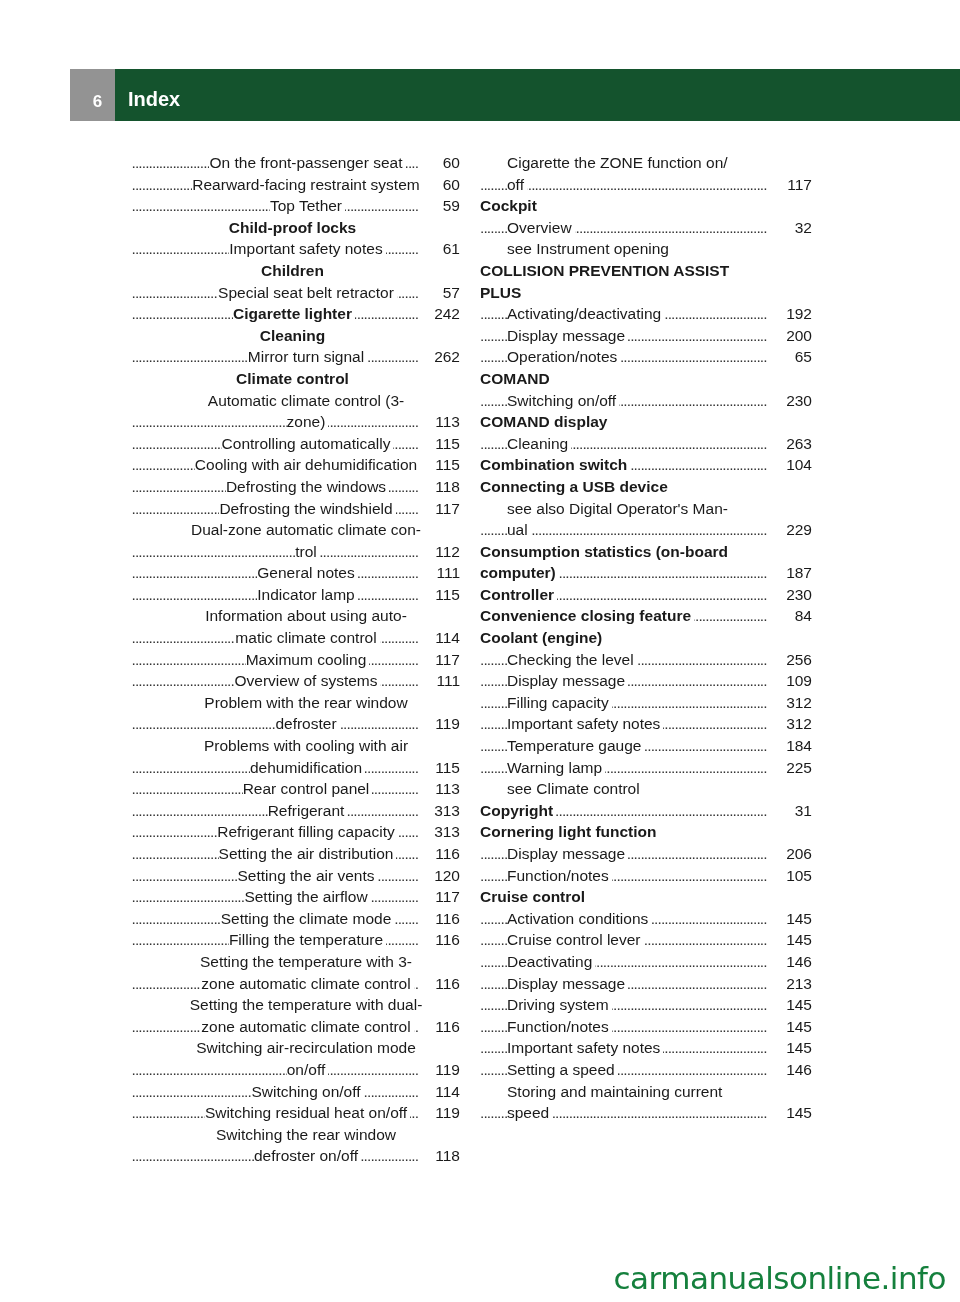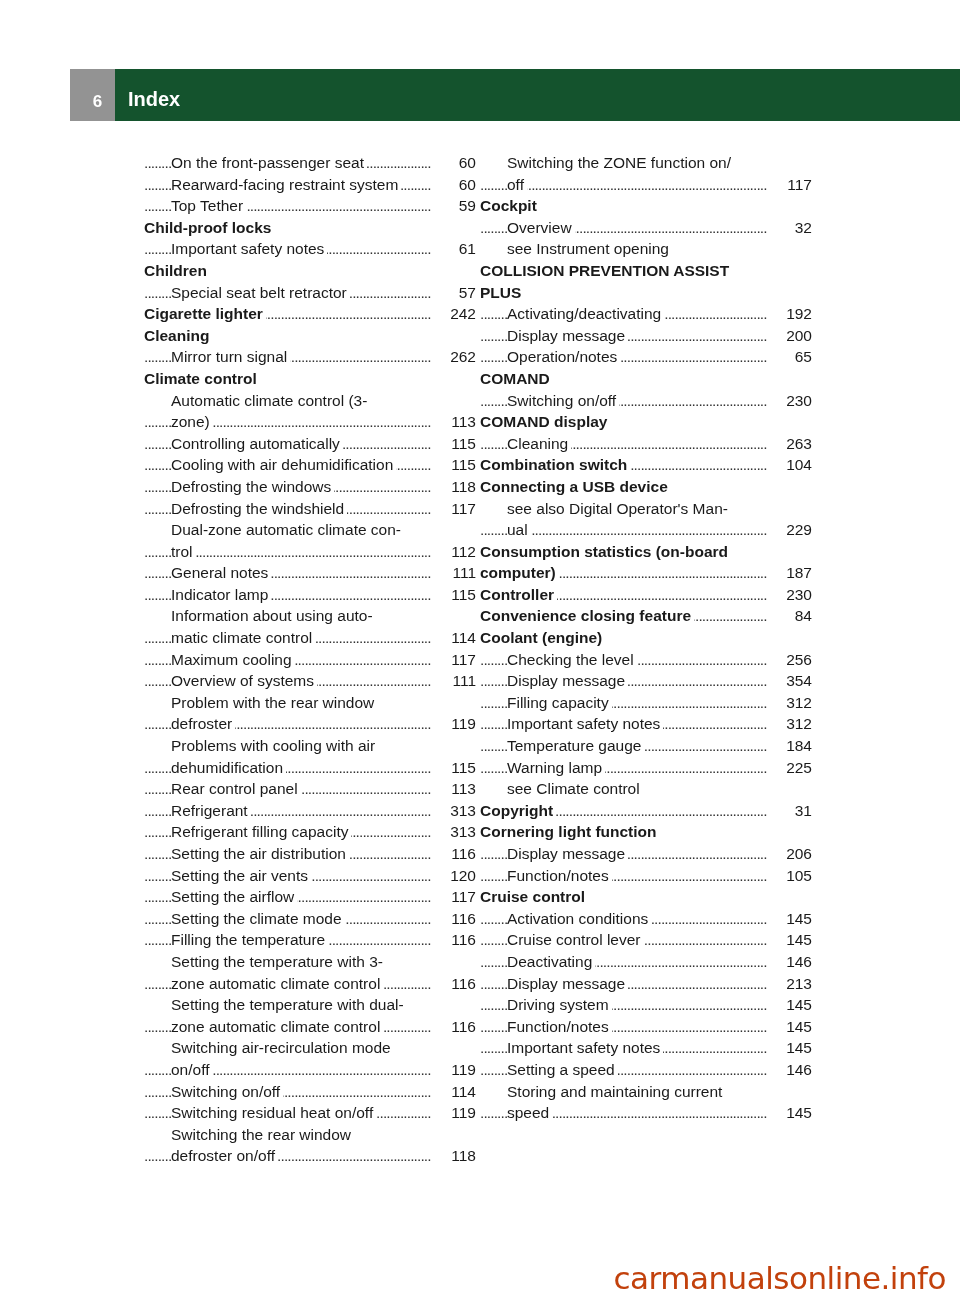--- a/index.html
+++ b/index.html
@@ -14,7 +14,7 @@
   .hdr-title span { position: absolute; left: 13px; bottom: 10px; color: #ffffff;
                     font-weight: bold; font-size: 20px; }
   .col { position: absolute; top: 152px; width: 332px; }
-  .col.left { left: 144px; }
+  .col.left { left: 128px; text-align: center; }
   .col.right { left: 480px; }
   .line { position: relative; height: 21.6px; line-height: 21.6px; font-size: 15.5px;
           white-space: nowrap; }

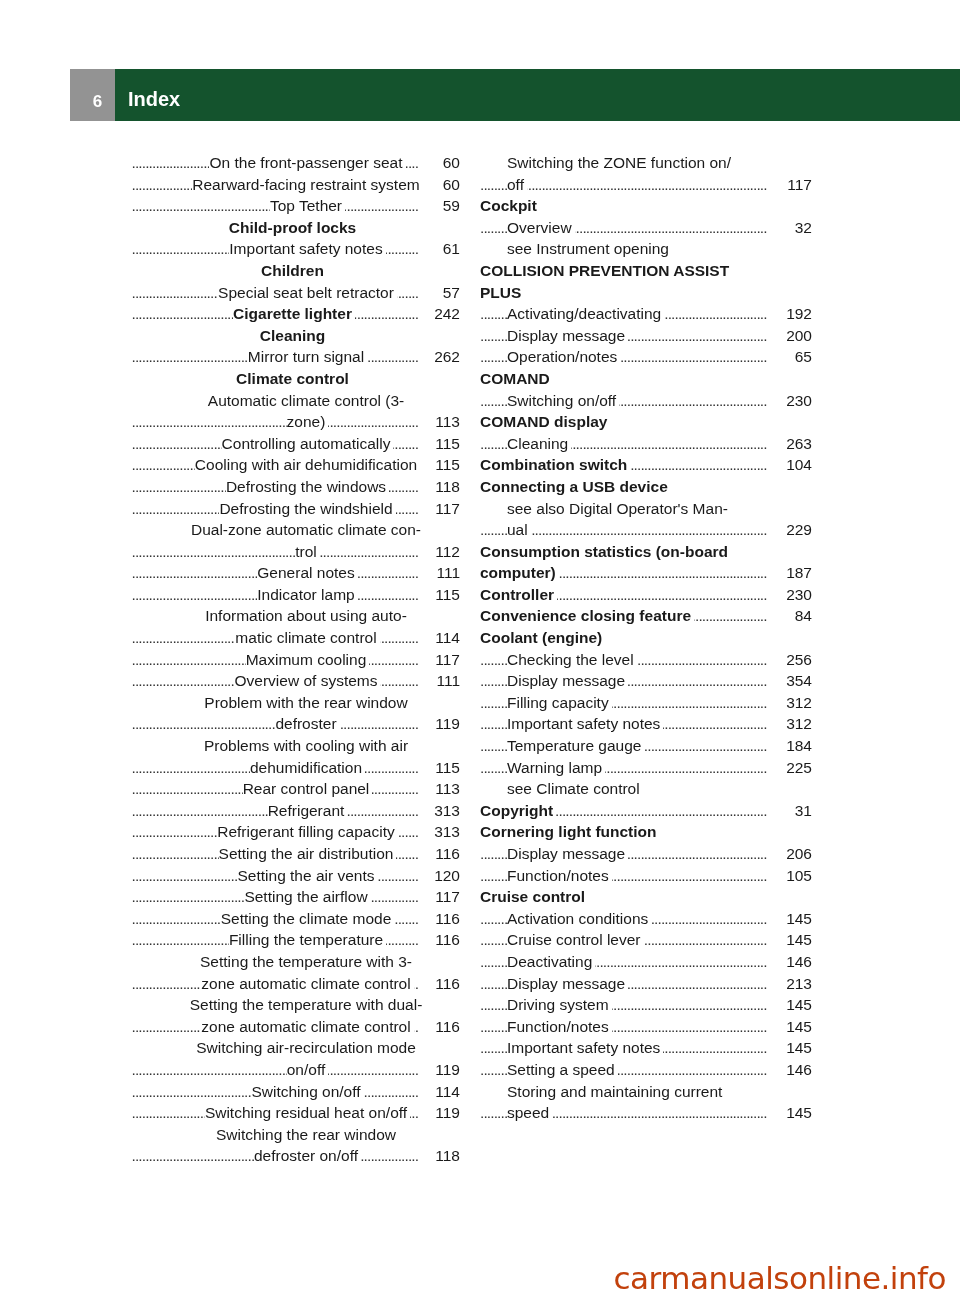--- a/index.html
+++ b/index.html
@@ -89,7 +89,7 @@
     <div class="line sub leader"><span class="txt">defroster on/off</span><span class="pg">118</span></div>
   </div>
 <div class="col right" id="col-right">
-    <div class="line sub"><span class="txt">Switching the ZONE function on/</span></div>
+    <div class="line sub"><span class="txt">Cigarette the ZONE function on/</span></div>
     <div class="line sub leader"><span class="txt">off</span><span class="pg">117</span></div>
     <div class="line bold"><span class="txt">Cockpit</span></div>
     <div class="line sub leader"><span class="txt">Overview</span><span class="pg">32</span></div>

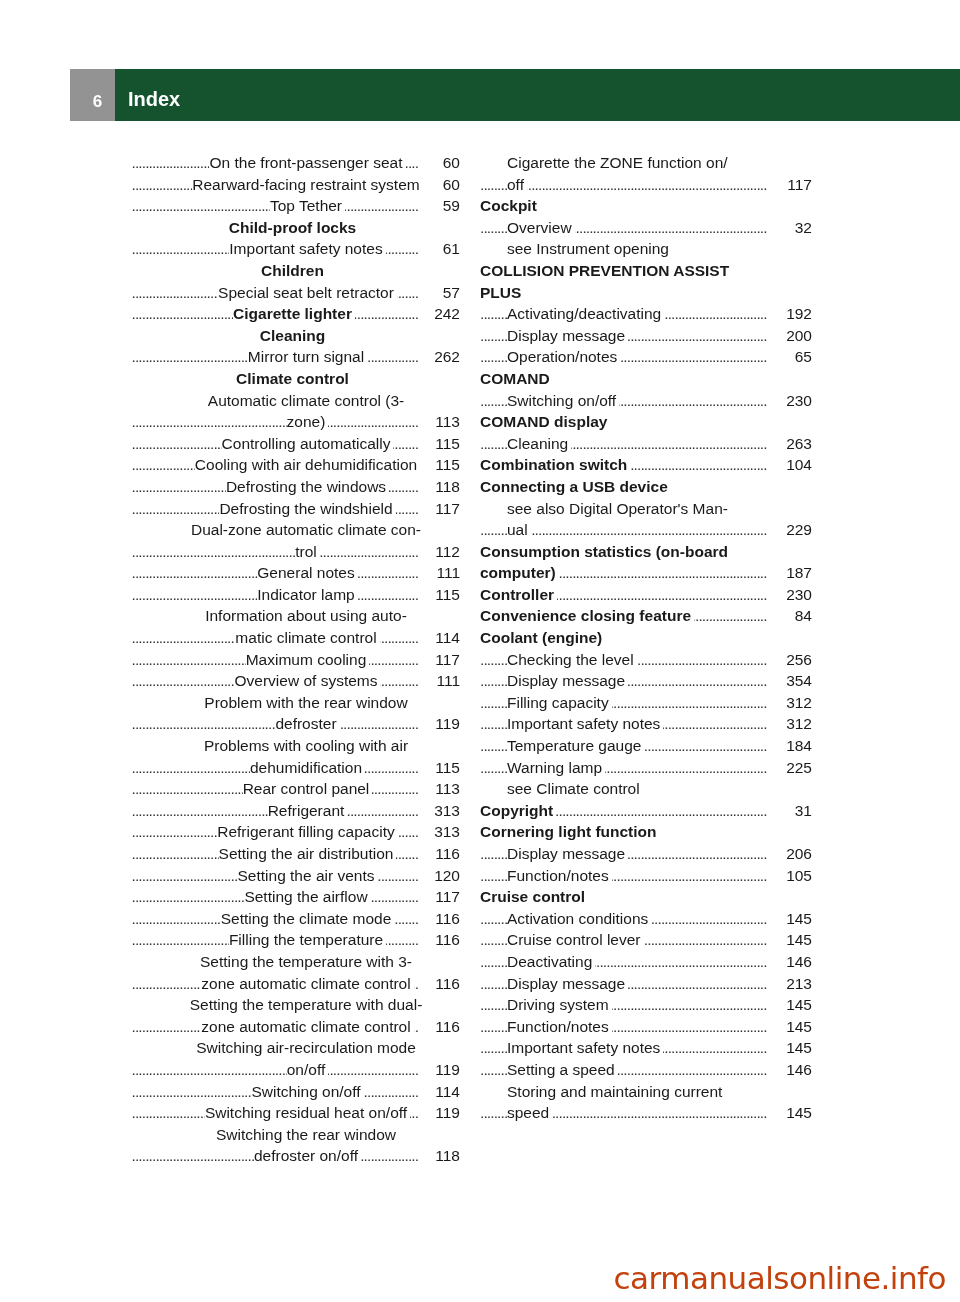--- a/index.html
+++ b/index.html
@@ -113,7 +113,7 @@
     <div class="line bold leader"><span class="txt">Convenience closing feature</span><span class="pg">84</span></div>
     <div class="line bold"><span class="txt">Coolant (engine)</span></div>
     <div class="line sub leader"><span class="txt">Checking the level</span><span class="pg">256</span></div>
-    <div class="line sub leader"><span class="txt">Display message</span><span class="pg">354</span></div>
+    <div class="line sub leader"><span class="txt">Display message</span><span class="pg">109</span></div>
     <div class="line sub leader"><span class="txt">Filling capacity</span><span class="pg">312</span></div>
     <div class="line sub leader"><span class="txt">Important safety notes</span><span class="pg">312</span></div>
     <div class="line sub leader"><span class="txt">Temperature gauge</span><span class="pg">184</span></div>

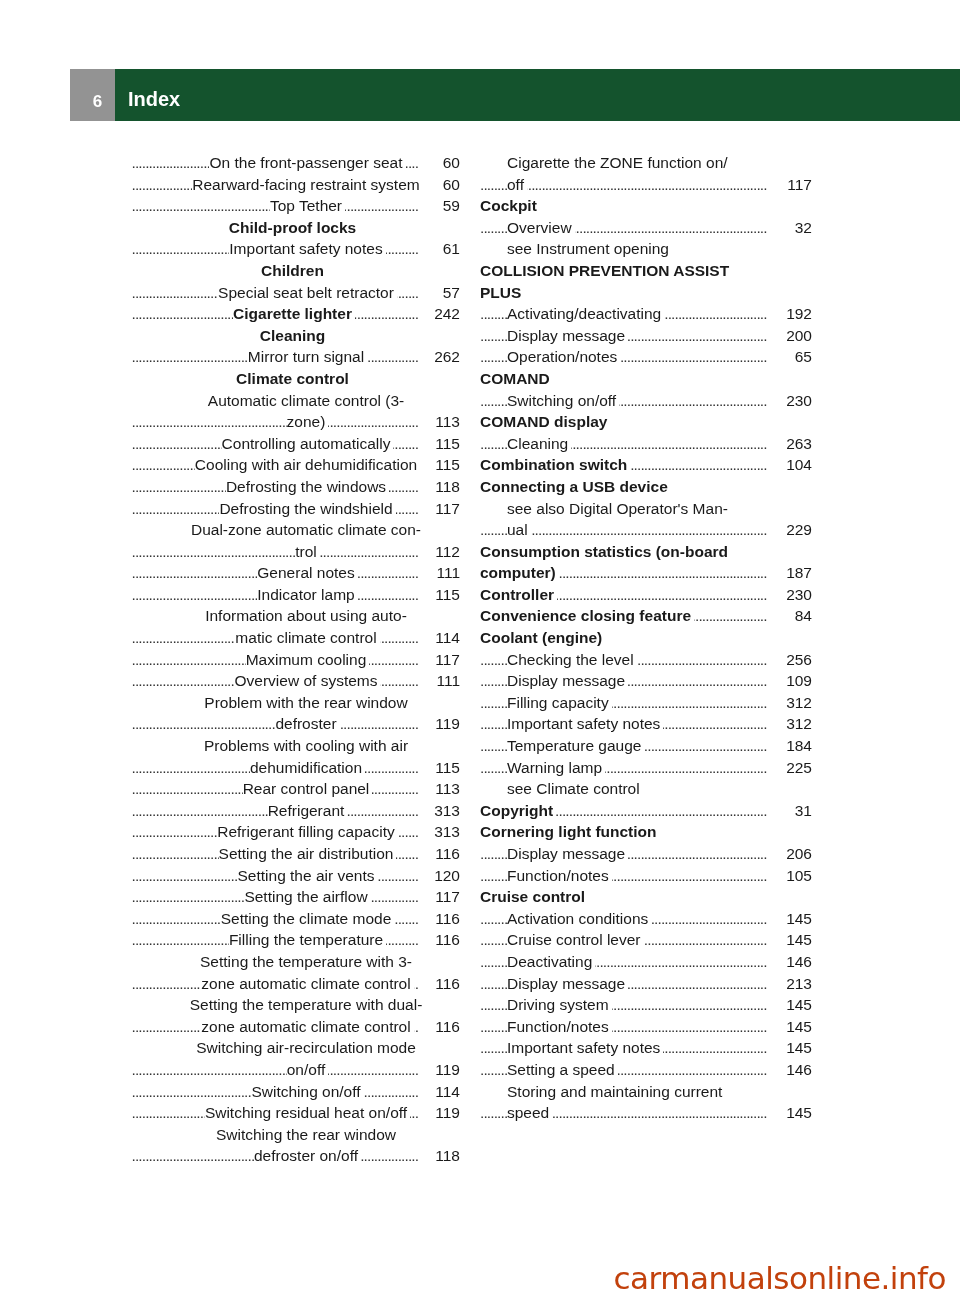--- a/index.html
+++ b/index.html
@@ -26,7 +26,7 @@
           font-weight: normal; color: #333; }
   .line .pg { position: absolute; right: 0; top: 0; background: #fff; padding-left: 6px;
               font-weight: normal; z-index: 1; }
-  .watermark { position: absolute; right: 14px; bottom: 6px; font-size: 31px; color: #c2410c;
+  .watermark { position: absolute; right: 14px; bottom: 6px; font-size: 31px; color: #15803d;
                font-family: "DejaVu Sans", sans-serif; letter-spacing: -0.5px; }
 </style>
 </head>

